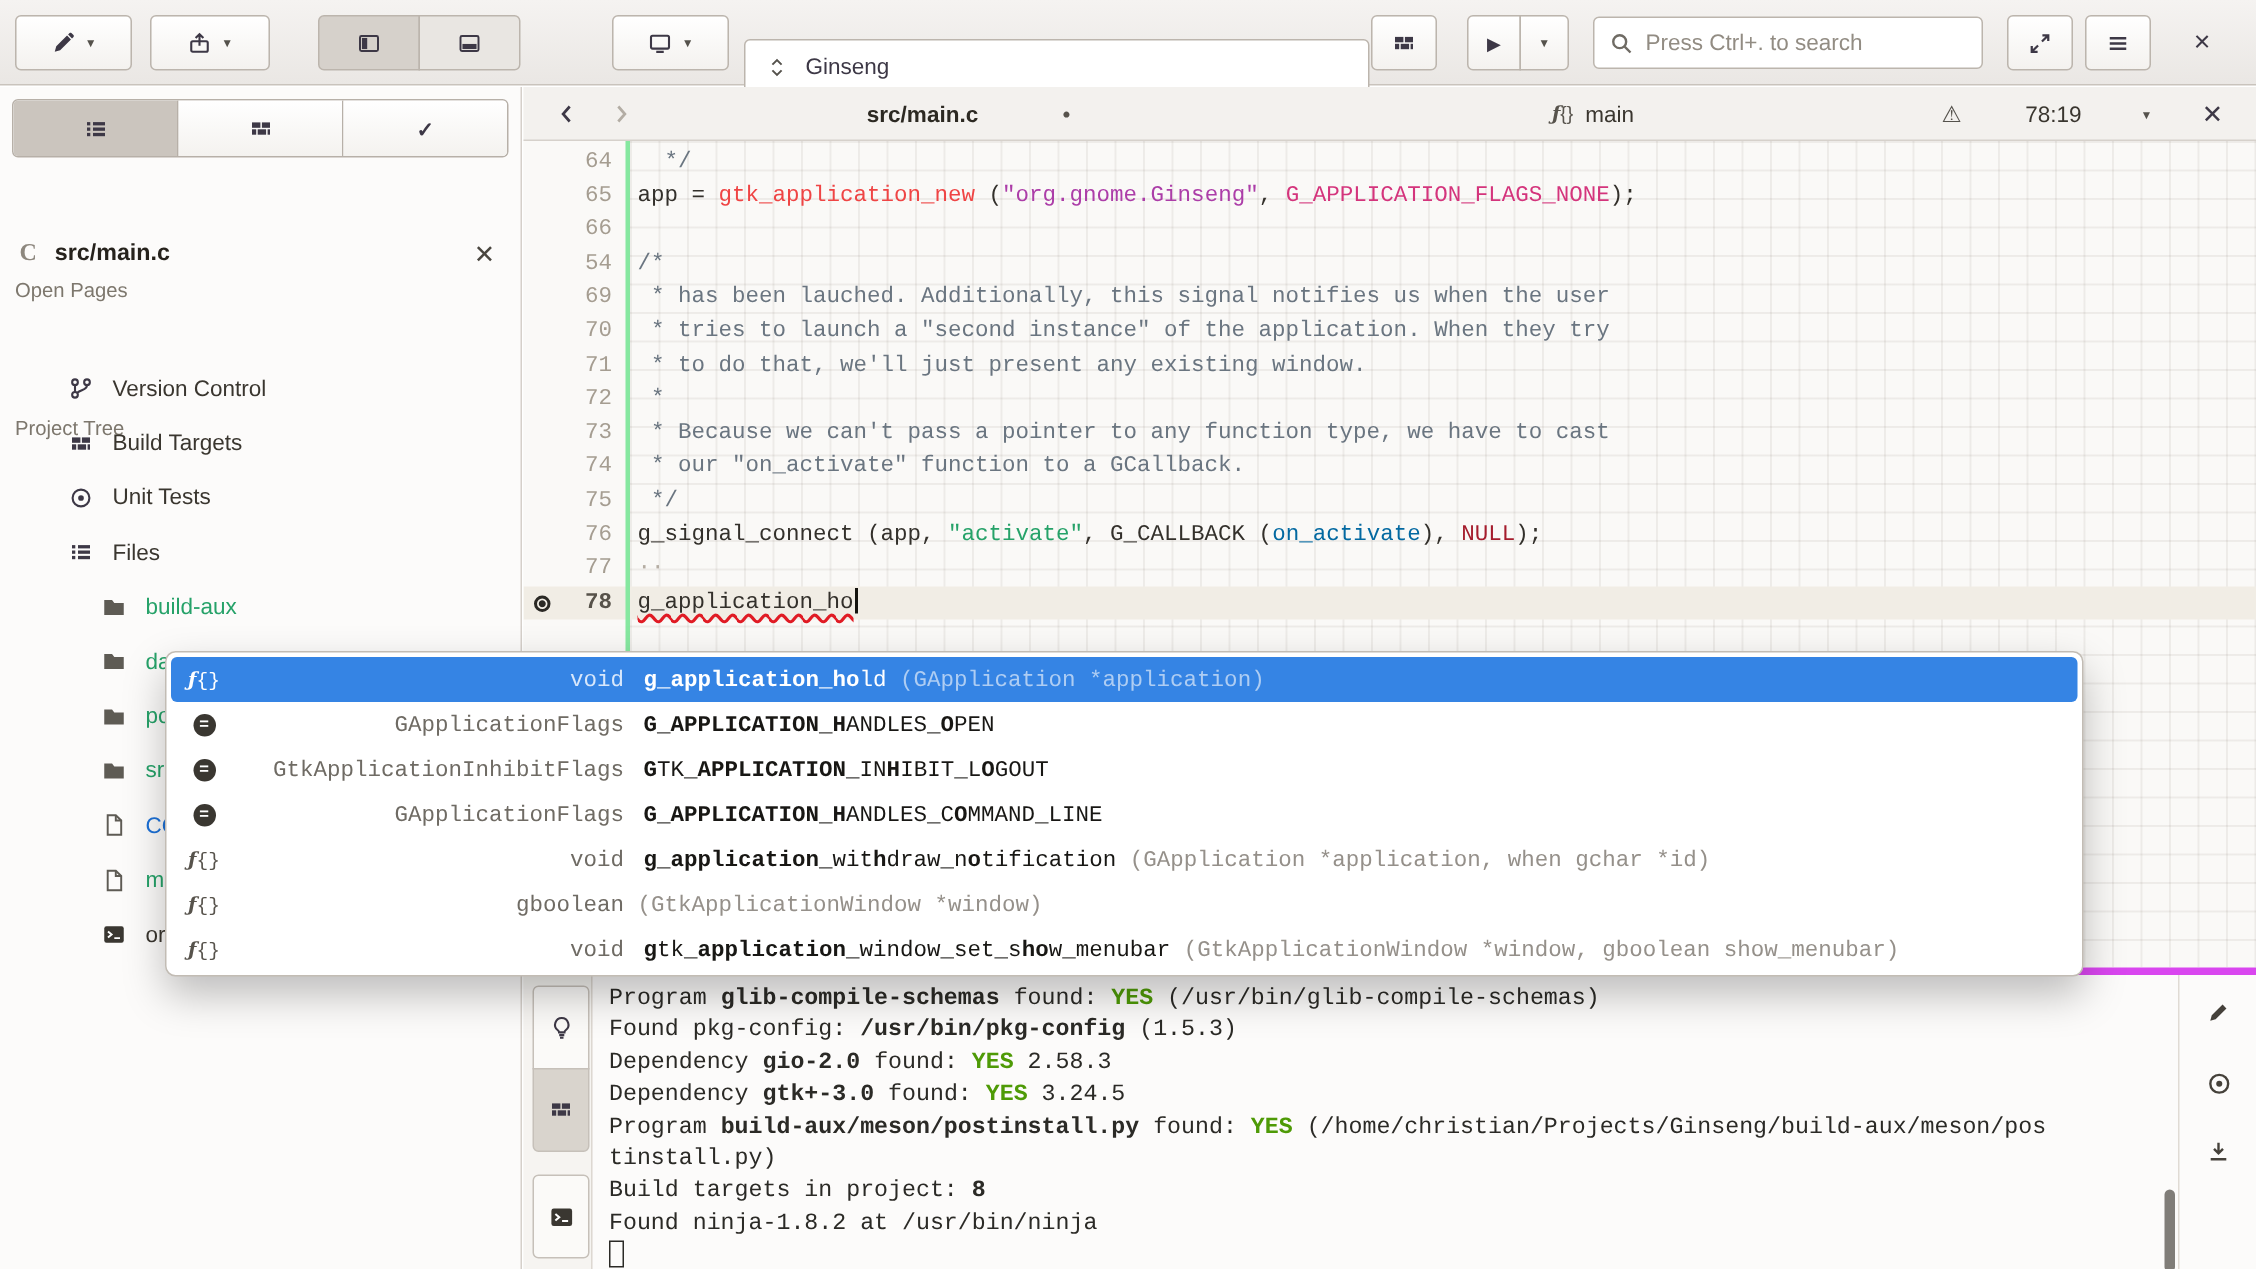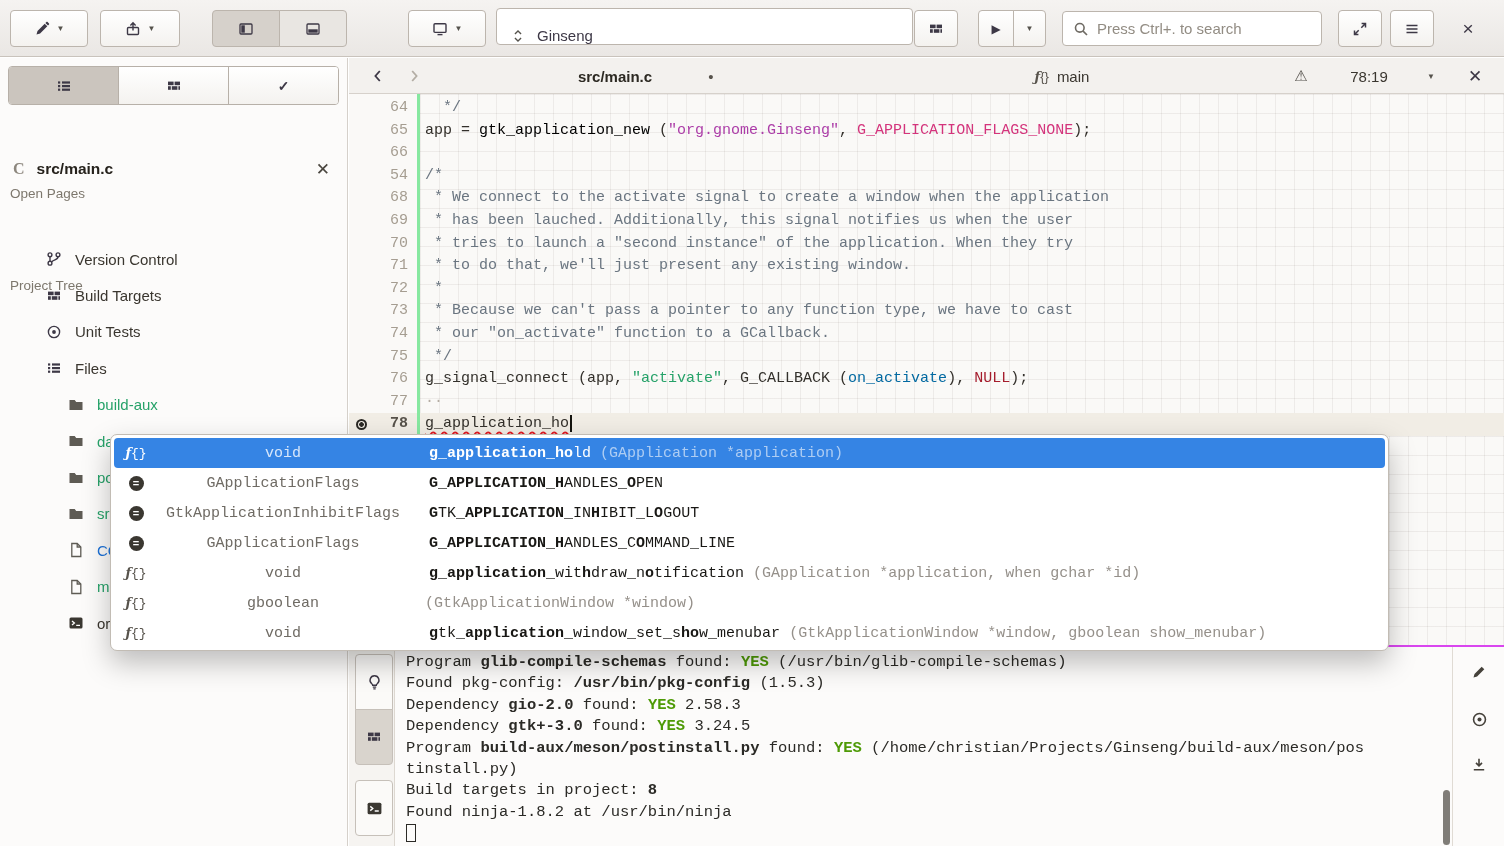--- a/index.html
+++ b/index.html
@@ -17,8 +17,8 @@
   .hbtn.toggled { background:#d6d1cb; }
   .hbtn.toggled2 { background:#e9e6e2; }
   .chev { font-size:8px; color:#55524c; }
-  .combo { position:absolute; top:8px; height:37px; background:#fff; border:1px solid #bcb5ad; border-radius:4px;
-           display:flex; align-items:flex-end; gap:12px; padding:0 14px; }
+  .combo { position:absolute; top:26px; height:37px; background:#fff; border:1px solid #bcb5ad; border-radius:4px;
+           display:flex; align-items:center; gap:12px; padding:0 14px; }
   .searchbox { position:absolute; top:11px; height:35px; background:#fff; border:1px solid #bcb5ad; border-radius:4px;
                display:flex; align-items:center; gap:8px; padding:0 10px; }
   .searchbox input { border:none; outline:none; font-family:"Liberation Sans",sans-serif; font-size:15px;

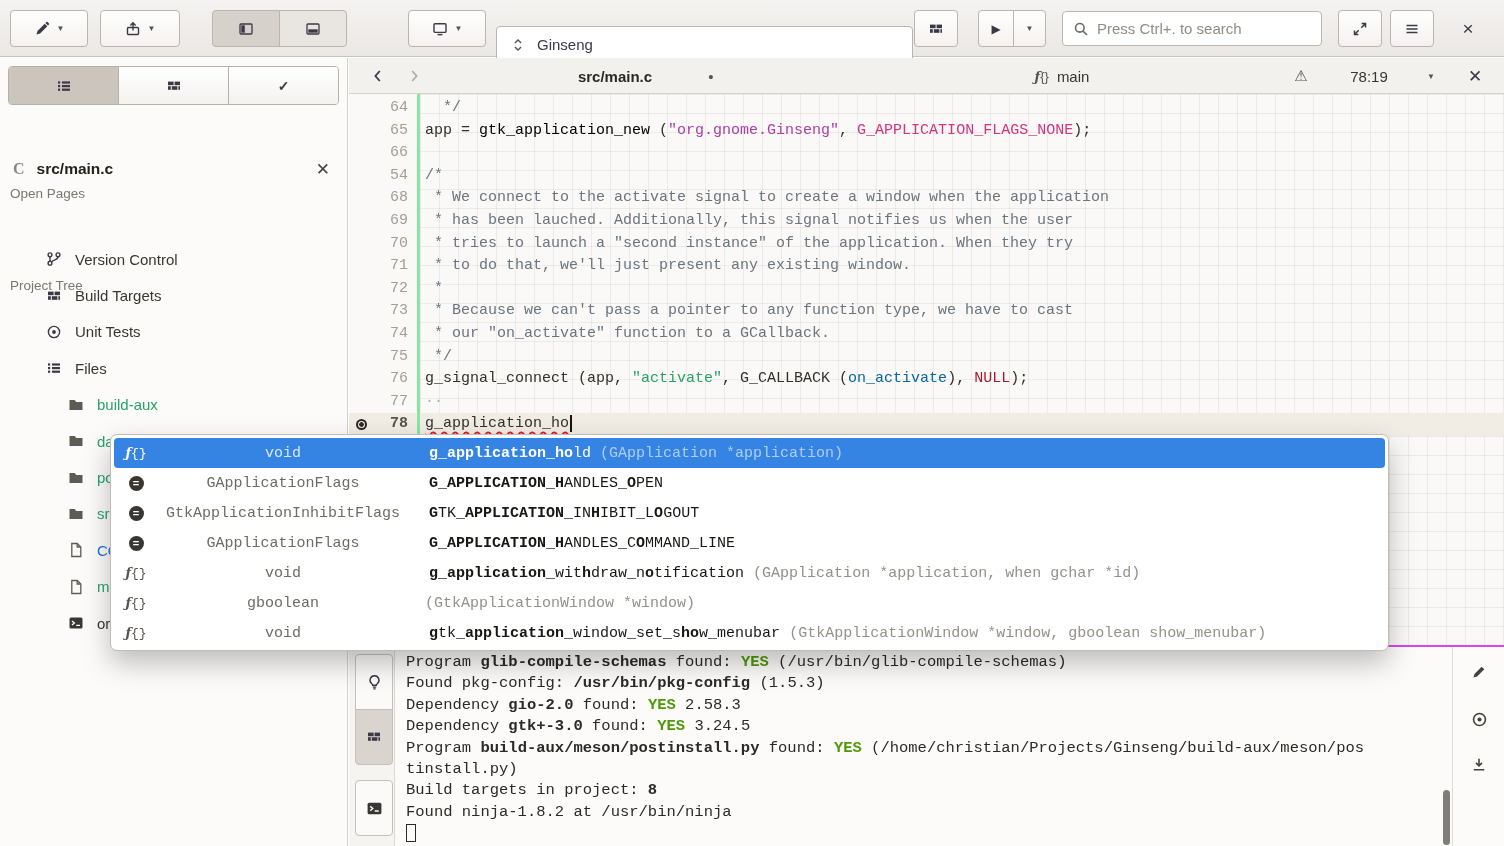--- a/index.html
+++ b/index.html
@@ -77,7 +77,7 @@
          background:radial-gradient(circle, #2b2925 0 2px, transparent 2.6px); }
   .caret { display:inline-block; width:2px; height:17px; background:#15140f; vertical-align:middle; margin-left:1px; }
   .tk-p { color:#33302b; } .tk-c { color:#6a7580; } .tk-s { color:#ac3da8; } .tk-k { color:#d4347c; }
-  .tk-g { color:#26a269; } .tk-b { color:#0369a1; } .tk-n { color:#a51d2d; } .tk-f { color:#000000; }
+  .tk-g { color:#26a269; } .tk-b { color:#0369a1; } .tk-n { color:#a51d2d; } .tk-f { color:#ef4444; }
   .tk-w { color:#b5ada3; }
   .tk-e { color:#33302b; text-decoration:underline; text-decoration-style:wavy; text-decoration-color:#e01b24;
           text-decoration-thickness:1.5px; text-underline-offset:4px; }

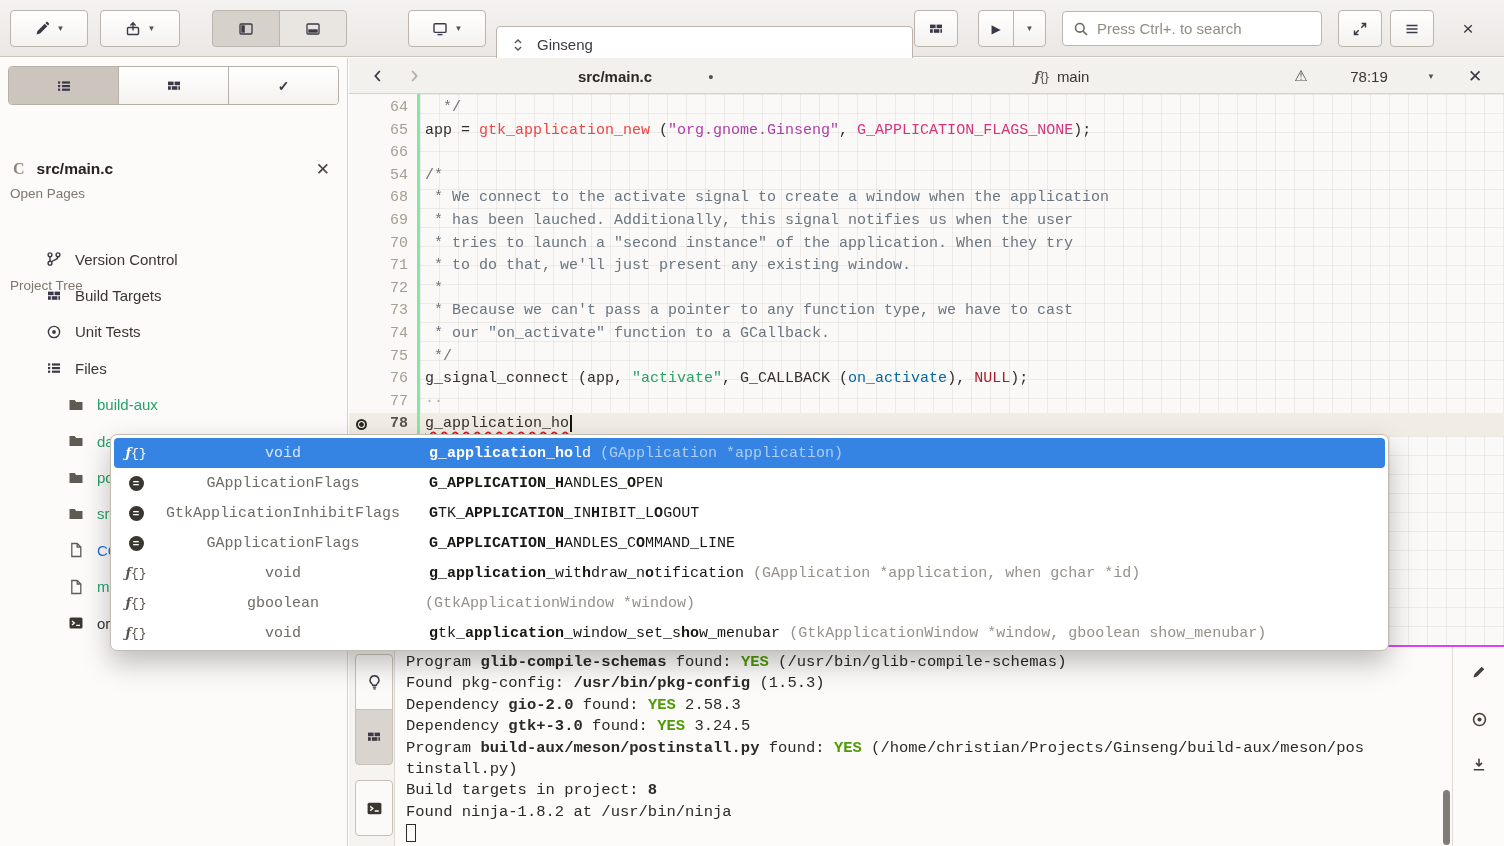--- a/index.html
+++ b/index.html
@@ -415,7 +415,6 @@
           <div class="cl"><span class="lnum">65</span><span class="ltext"><span class="tk-p">app = </span><span class="tk-f">gtk_application_new</span><span class="tk-p"> (</span><span class="tk-s">"org.gnome.Ginseng"</span><span class="tk-p">, </span><span class="tk-k">G_APPLICATION_FLAGS_NONE</span><span class="tk-p">);</span></span></div>
           <div class="cl"><span class="lnum">66</span><span class="ltext"></span></div>
           <div class="cl"><span class="lnum">54</span><span class="ltext"><span class="tk-c">/*</span></span></div>
-          <div class="cl"><span class="lnum">68</span><span class="ltext"><span class="tk-c"> * We connect to the activate signal to create a window when the application</span></span></div>
           <div class="cl"><span class="lnum">69</span><span class="ltext"><span class="tk-c"> * has been lauched. Additionally, this signal notifies us when the user</span></span></div>
           <div class="cl"><span class="lnum">70</span><span class="ltext"><span class="tk-c"> * tries to launch a "second instance" of the application. When they try</span></span></div>
           <div class="cl"><span class="lnum">71</span><span class="ltext"><span class="tk-c"> * to do that, we'll just present any existing window.</span></span></div>

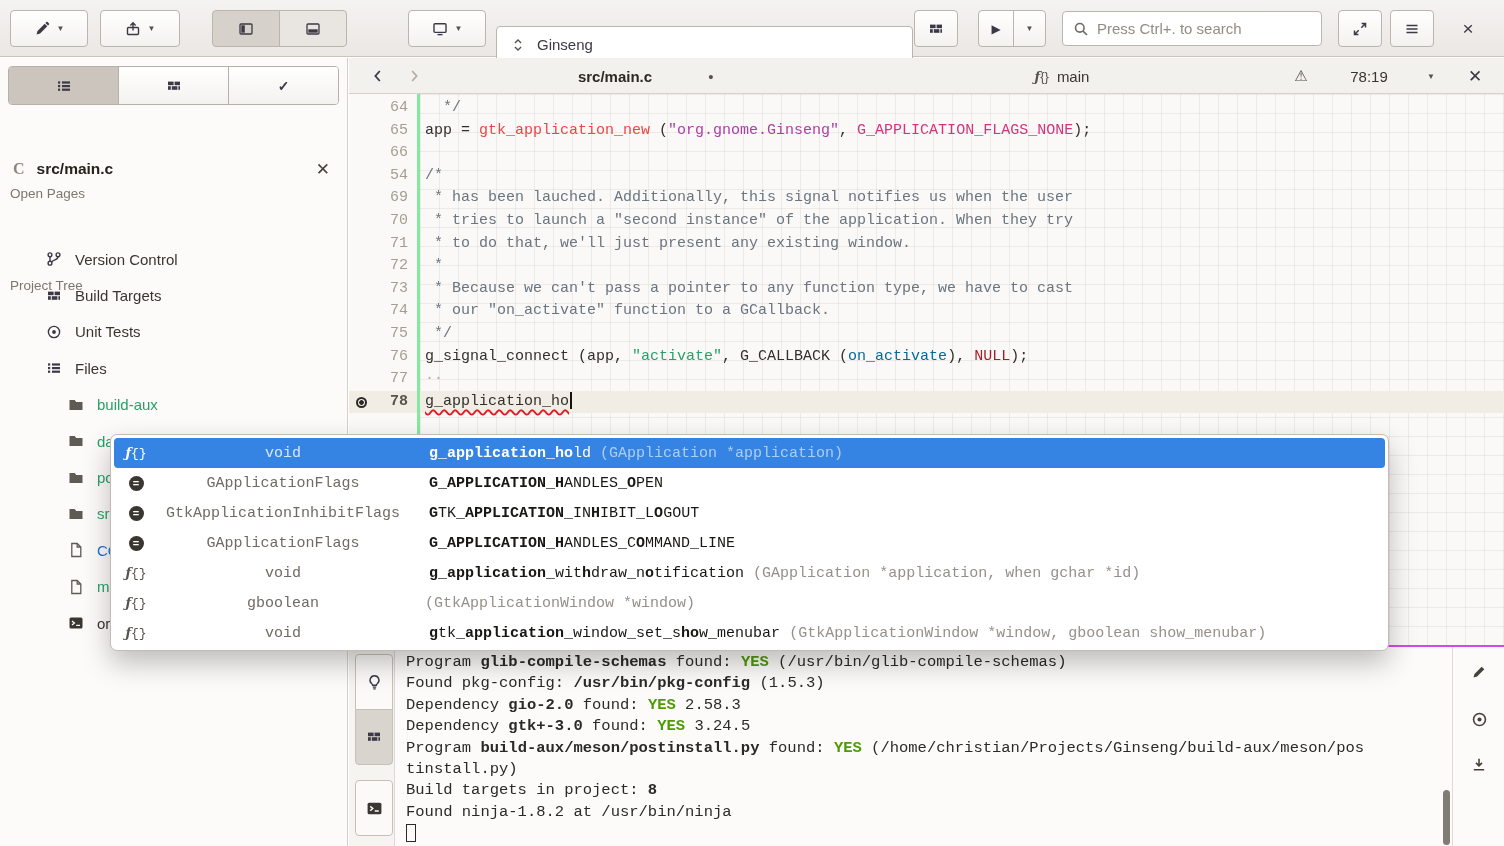--- a/index.html
+++ b/index.html
@@ -105,7 +105,7 @@
           font-family:"Liberation Mono",monospace; font-size:15px; }
   .crow.selected { background:#3584e4; }
   .cicon { width:28px; margin-left:8px; display:flex; justify-content:center; align-items:center; }
-  .ctype { width:266px; text-align:center; color:#6f6b64; white-space:pre; }
+  .ctype { width:266px; text-align:right; color:#6f6b64; white-space:pre; }
   .cname { margin-left:13px; color:#181714; white-space:pre; }
   .cname .m { font-weight:bold; }
   .cparams { margin-left:9px; color:#95908a; white-space:pre; }

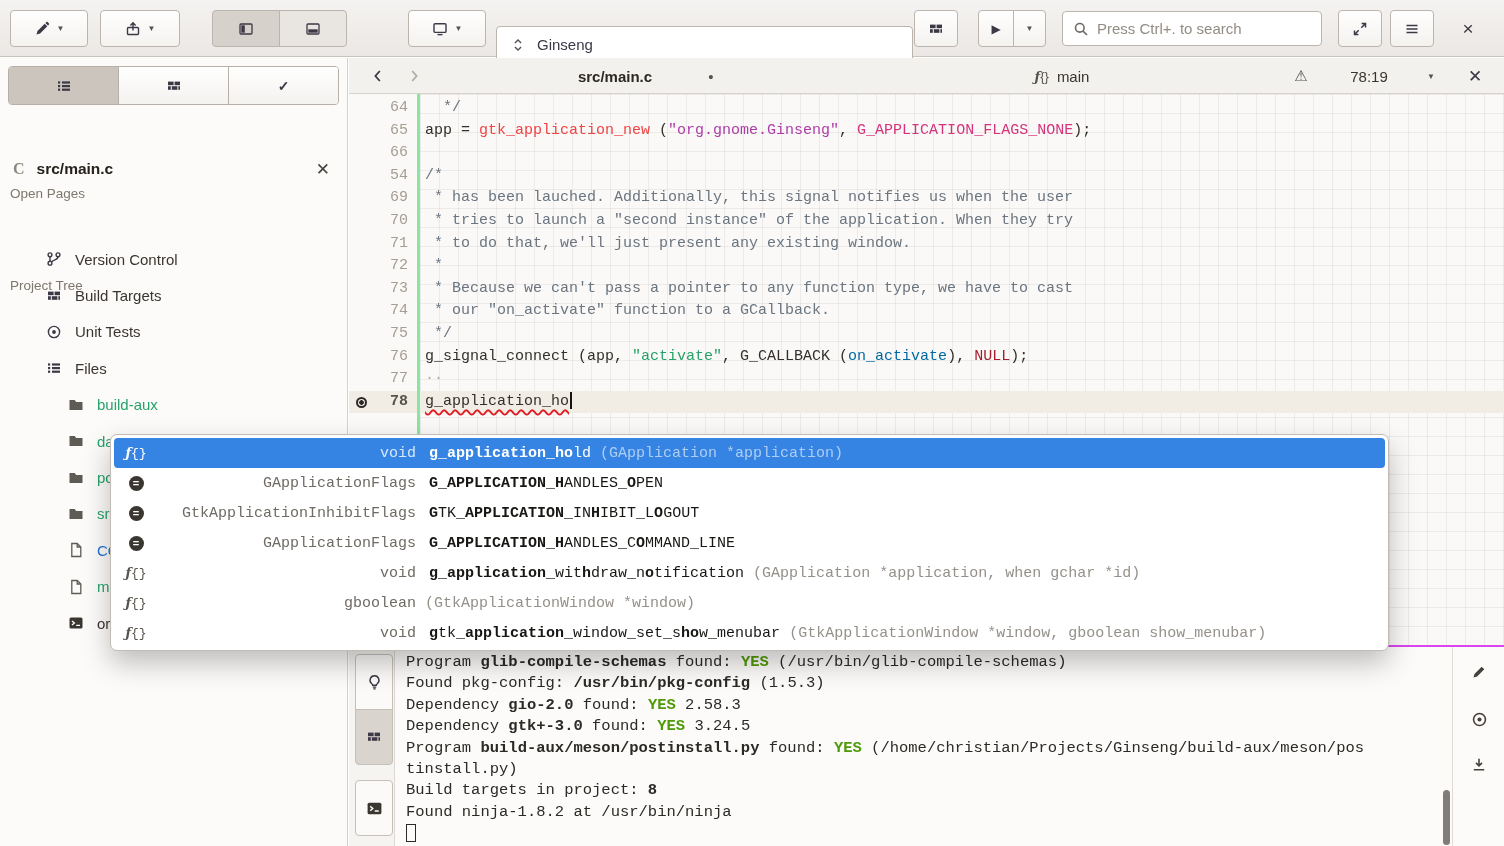--- a/index.html
+++ b/index.html
@@ -83,7 +83,7 @@
           text-decoration-thickness:1.5px; text-underline-offset:4px; }
 
   
-  .panel { position:absolute; left:0; right:0; top:587px; bottom:0; background:#fcfbfa; border-top:2px solid #d946ef; }
+  .panel { position:absolute; left:0; right:0; top:587px; bottom:0; background:#fcfbfa; border-top:5px solid #d946ef; }
   .pstrip { position:absolute; left:0; top:0; bottom:0; width:46px; background:#f6f4f1; border-right:1px solid #ddd8d1; }
   .pbtn { position:absolute; left:6px; width:38px; height:56px; background:#fbfaf8; border:1px solid #c6c0b9;
           display:flex; align-items:center; justify-content:center; color:#3d3846; }

